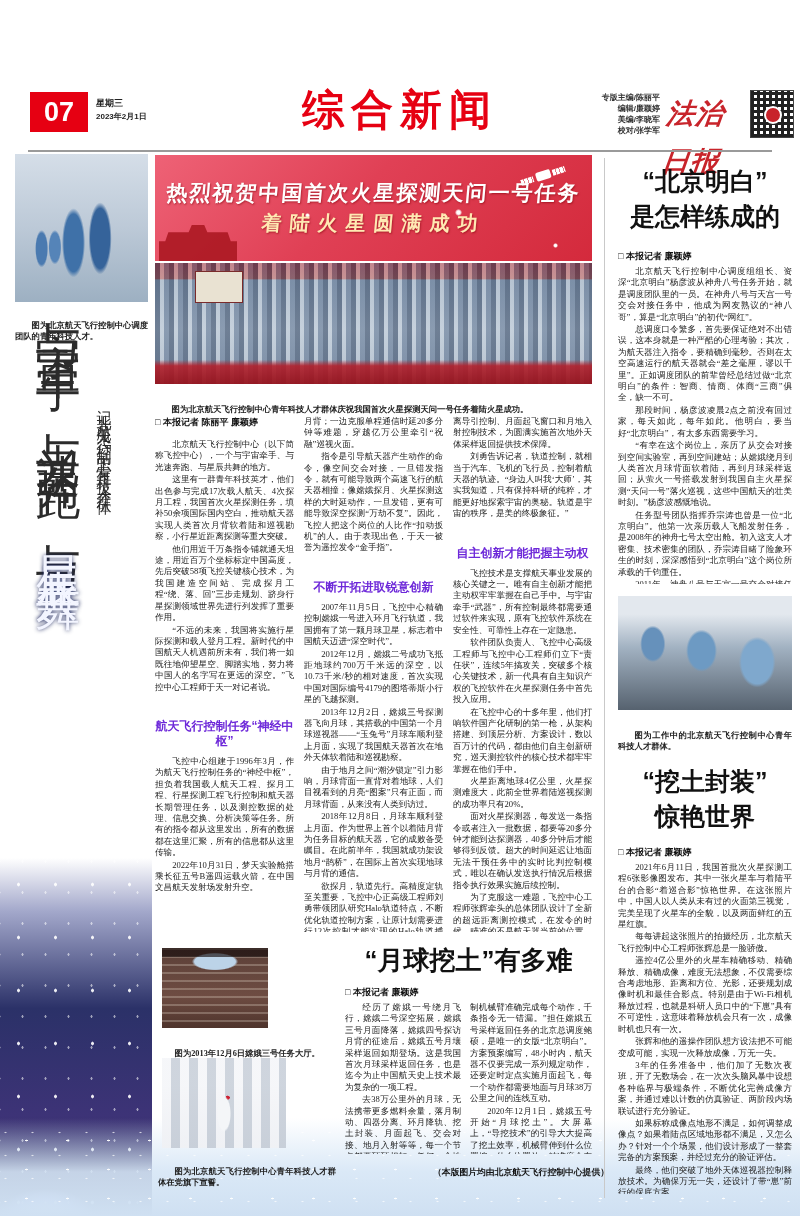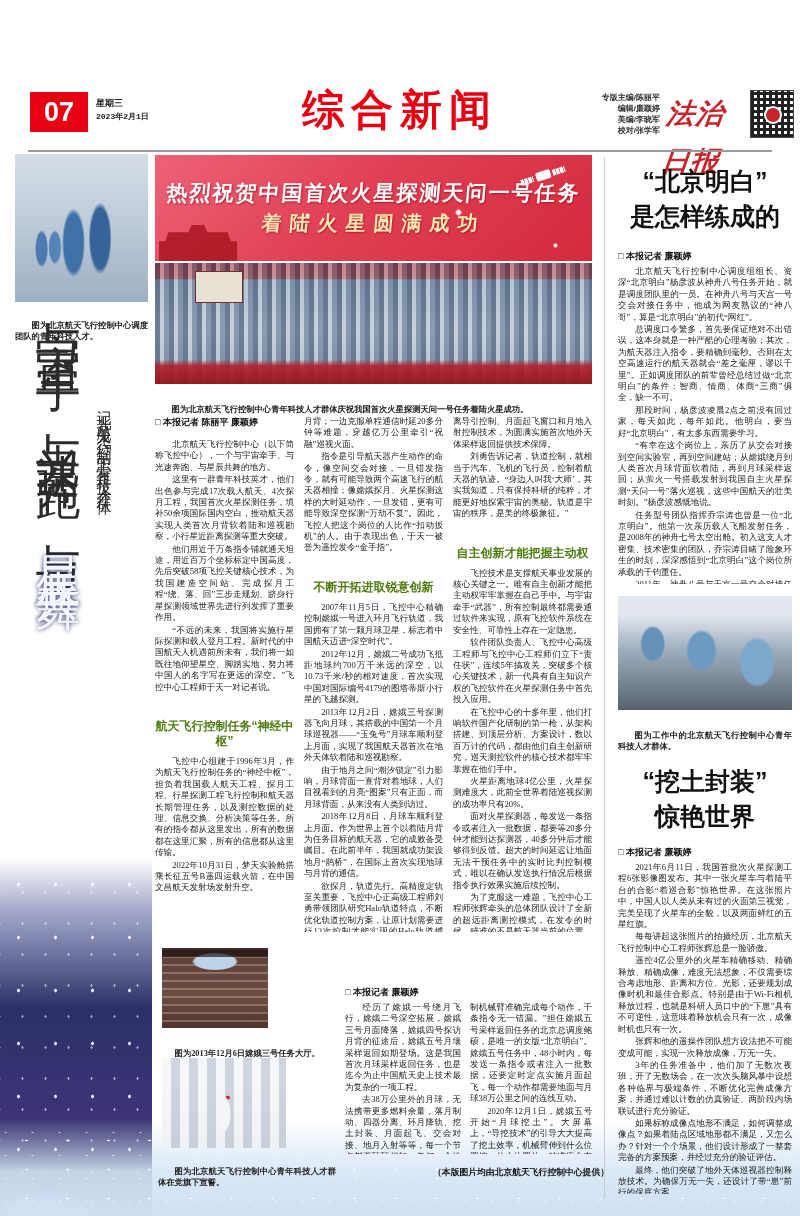--- a/index.html
+++ b/index.html
@@ -12,7 +12,7 @@
   .pgnum{left:30px;top:92px;width:58px;height:40px;background:#e60012;color:#fff;
          font:bold 27px/40px "Liberation Sans",sans-serif;text-align:center;}
   .dateblock{left:96px;top:97px;font:bold 9px/13px "Liberation Sans",sans-serif;color:#222;}
-  .dateblock .d2{font-weight:bold;font-size:8px;font-family:Liberation Mono, monospace;}
+  .dateblock .d2{font-weight:bold;font-size:8px;}
   .section-title{left:0;top:86px;width:800px;text-align:center;color:#e60012;
          font:bold 42px/48px "Liberation Sans",sans-serif;letter-spacing:7px;}
   .credits{left:548px;top:92px;width:112px;text-align:right;

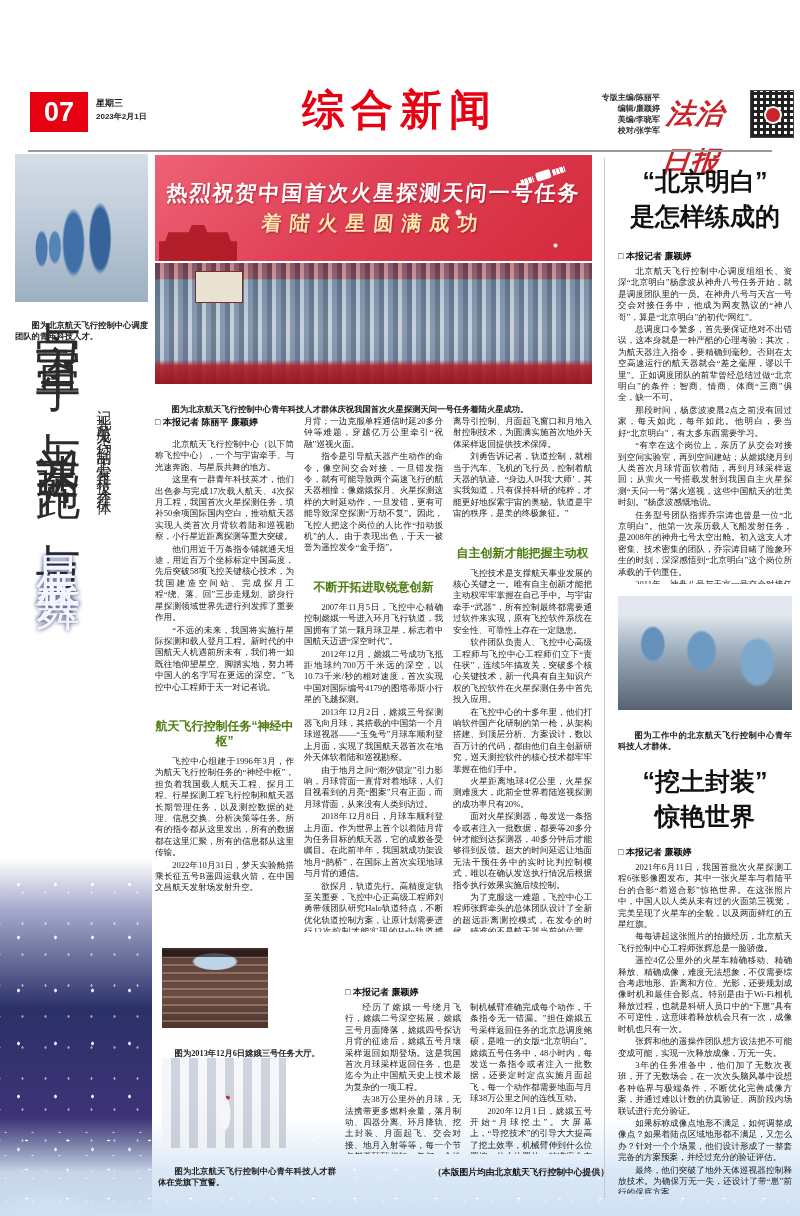--- a/index.html
+++ b/index.html
@@ -84,7 +84,7 @@
   .col{overflow:hidden;}
   .para{font:8.6px/11.4px "Liberation Serif",serif;text-align:justify;text-indent:2em;margin:0 0 1px;color:#222;}
   .para.cont{text-indent:0;}
-  .col-head{font:bold 12px/15px "Liberation Sans",sans-serif;text-align:center;margin:26px 0 7px;color:#4d7c0f;}
+  .col-head{font:bold 12px/15px "Liberation Sans",sans-serif;text-align:center;margin:26px 0 7px;color:#6d28d9;}
   .byline{font:bold 9px/12px "Liberation Sans",sans-serif;color:#111;margin:0 0 11px;}
   .col1{left:155px;top:416px;width:139px;height:516px;}
   .col2{left:304px;top:416px;width:139px;height:516px;}

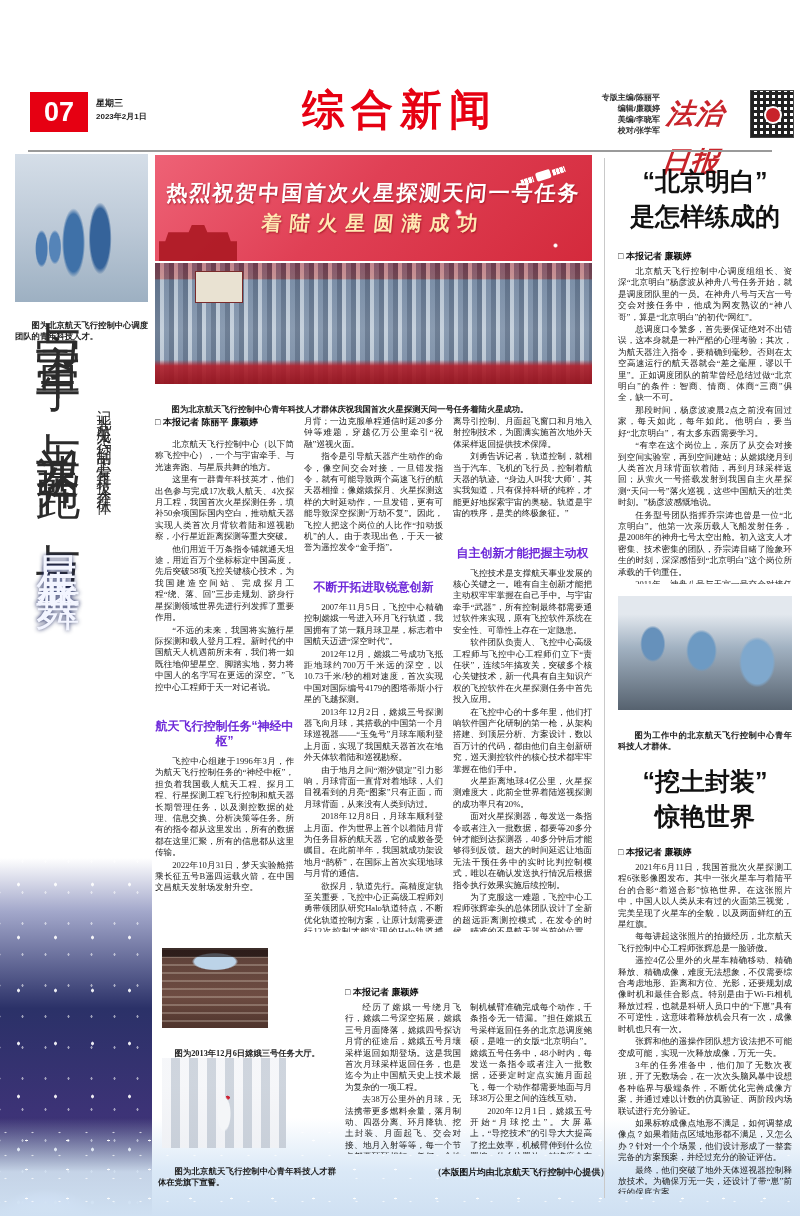--- a/index.html
+++ b/index.html
@@ -219,6 +219,7 @@
   <div class="abs photo photo-oath z1"></div>
   <div class="abs cap cap-oath z1">图为北京航天飞行控制中心青年科技人才群体在党旗下宣誓。</div>
 
+  <div class="abs moon-title z1">“月球挖土”有多难</div>
   <div class="abs byline moon-byline z1">□ 本报记者 廉颖婷</div>
   <div class="abs col mcol1 z1">
       <p class="para">经历了嫦娥一号绕月飞行，嫦娥二号深空拓展，嫦娥三号月面降落，嫦娥四号探访月背的征途后，嫦娥五号月壤采样返回如期登场。这是我国首次月球采样返回任务，也是迄今为止中国航天史上技术最为复杂的一项工程。</p>

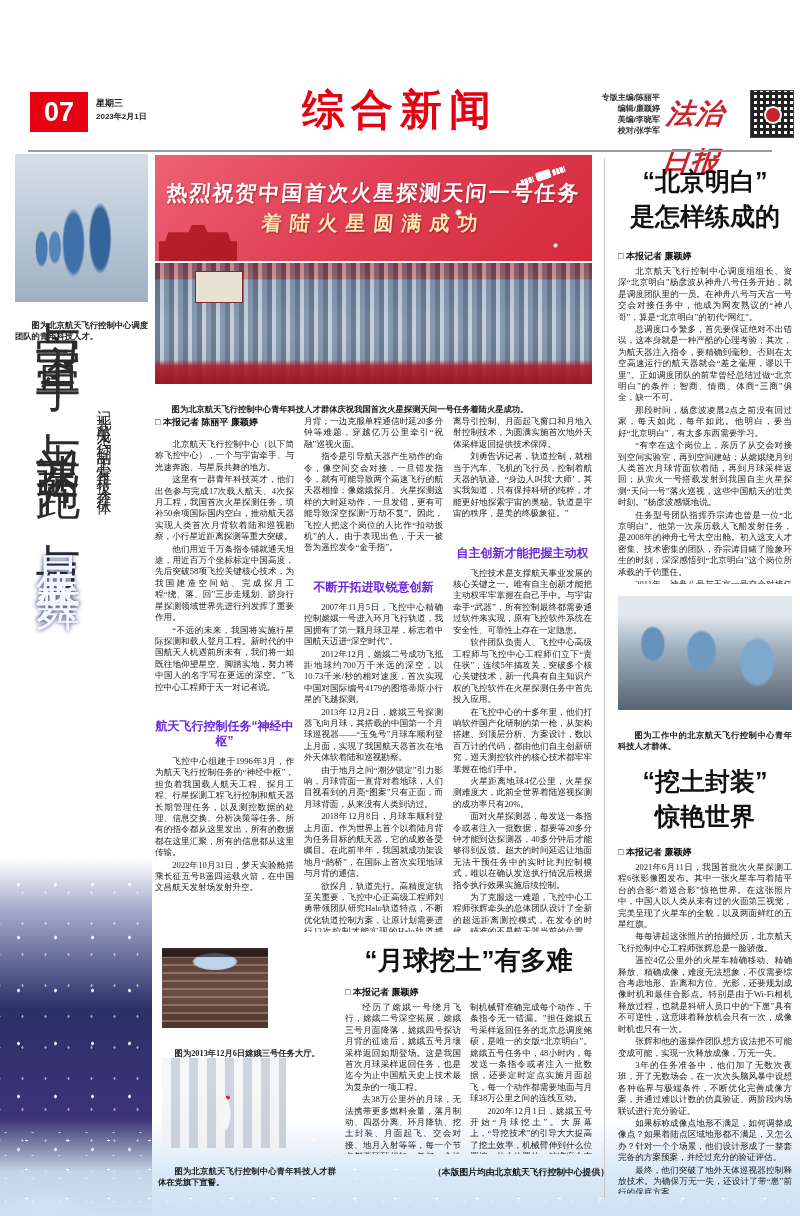--- a/index.html
+++ b/index.html
@@ -226,7 +226,7 @@
       <p class="para">去38万公里外的月球，无法携带更多燃料余量，落月制动、四器分离、环月降轨、挖土封装、月面起飞、交会对接、地月入射等等，每一个节点都要环环相扣，任何一个地方脱节，都将带来不可挽回的损失。</p>
     </div>
   <div class="abs col mcol2 z1">
-      <p class="para cont">制机械臂准确完成每个动作，千条指令无一错漏。”担任嫦娥五号采样返回任务的北京总调度鲍硕，是唯一的女版“北京明白”。嫦娥五号任务中，48小时内，每发送一条指令或者注入一批数据，还要定时定点实施月面起飞，每一个动作都需要地面与月球38万公里之间的连线互动。</p>
+      <p class="para cont">制机械臂准确完成每个动作，千条指令无一错漏。”担任嫦娥五号采样返回任务的北京总调度鲍硕，是唯一的女版“北京明白”。方案预案编写，48小时内，航天器不仅要完成一系列规定动作，还要定时定点实施月面起飞，每一个动作都需要地面与月球38万公里之间的连线互动。</p>
       <p class="para">2020年12月1日，嫦娥五号开始“月球挖土”。大屏幕上，“导挖技术”的引导大大提高了挖土效率，机械臂伸到什么位置挖，什么位置放，精准度全在刘传凯和团队研发的“数据库”里。</p>
     </div>
   <div class="abs footer-note z1">（本版图片均由北京航天飞行控制中心提供）</div>

